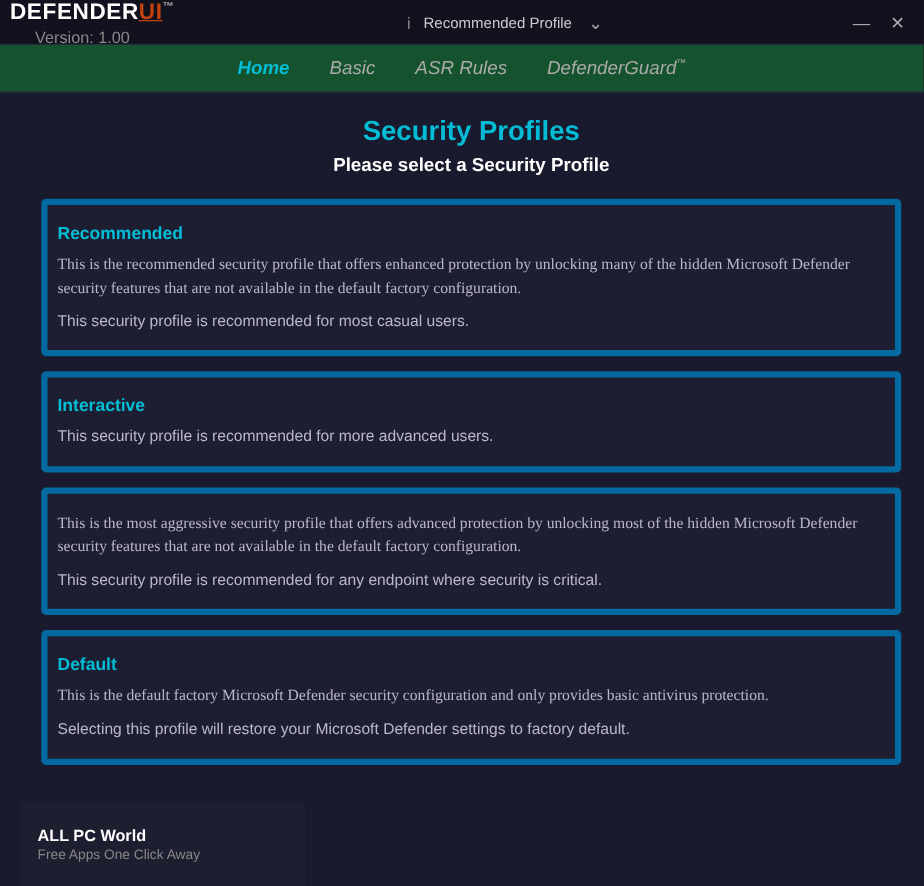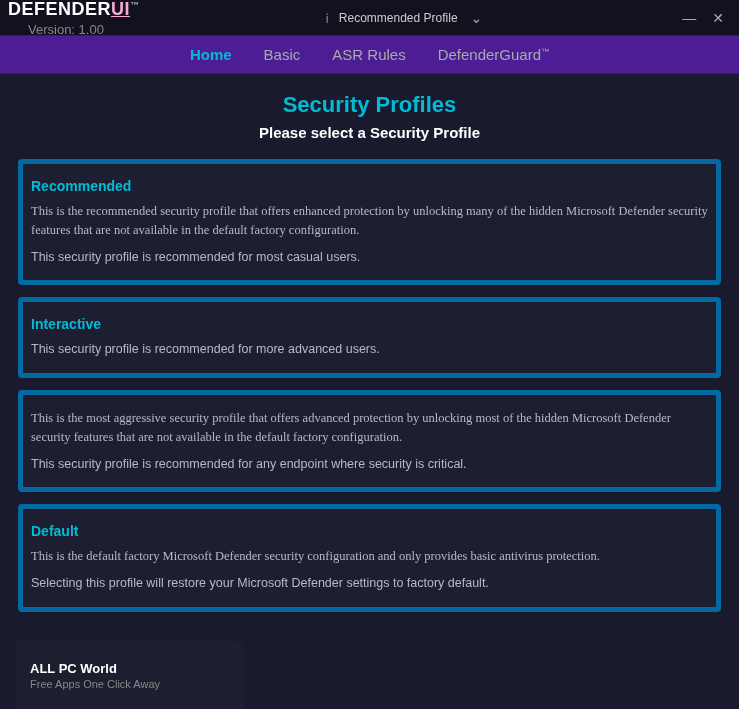--- a/index.html
+++ b/index.html
@@ -38,7 +38,7 @@
     }
 
     .app-name-ui {
-      color: #f9a8d4;
+      color: #c2410c;
       text-decoration: underline;
     }
 

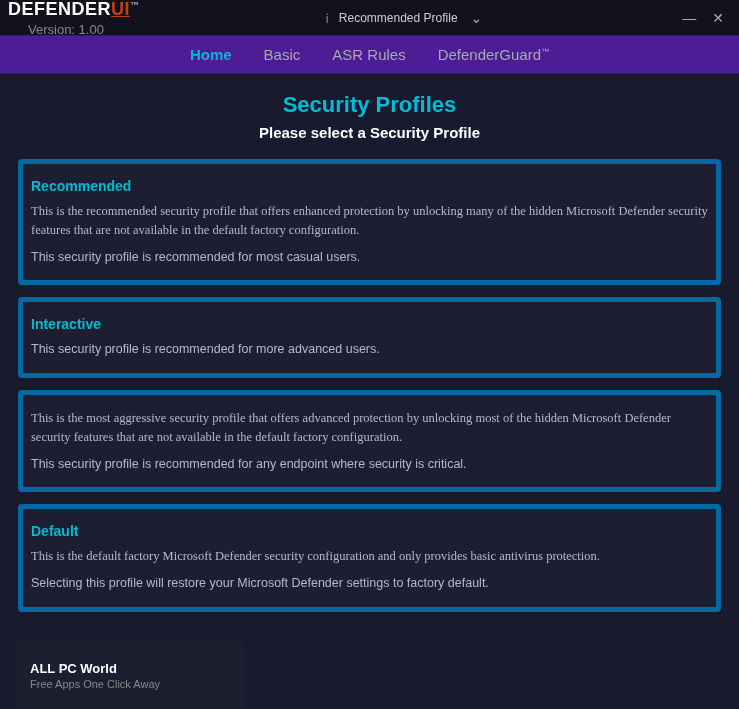--- a/index.html
+++ b/index.html
@@ -97,10 +97,11 @@
       display: flex;
       align-items: center;
       justify-content: center;
-      background-color: #4c1d95;
+      background-color: #14532d;
       padding: 6px 0;
       gap: 8px;
       border-bottom: 1px solid #2a2a3e;
+      font-style: italic;
     }
 
     .nav-item {

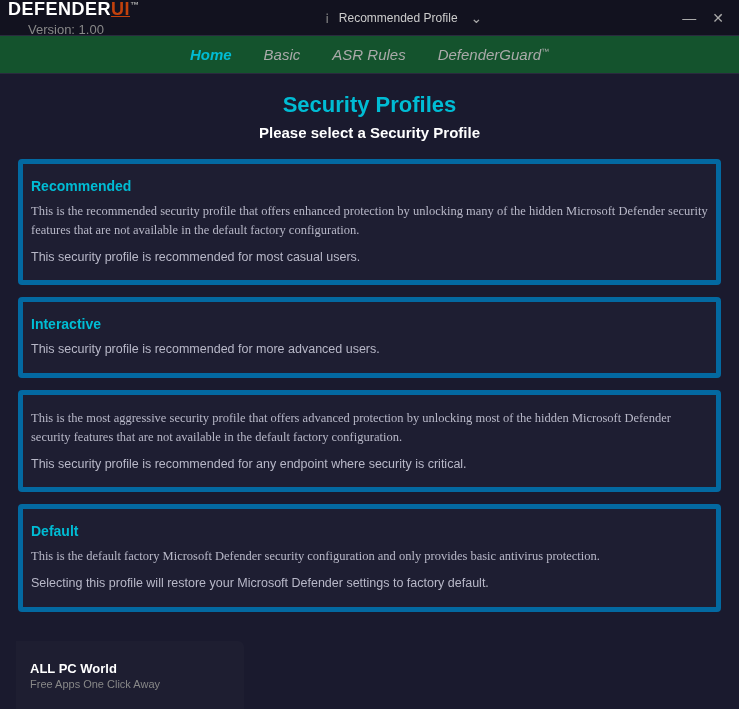--- a/index.html
+++ b/index.html
@@ -131,6 +131,7 @@
       padding: 18px 18px 10px 18px;
       overflow-y: auto;
       height: calc(709px - 36px - 44px);
+      margin-left: 15px;
     }
 
     .page-title {

